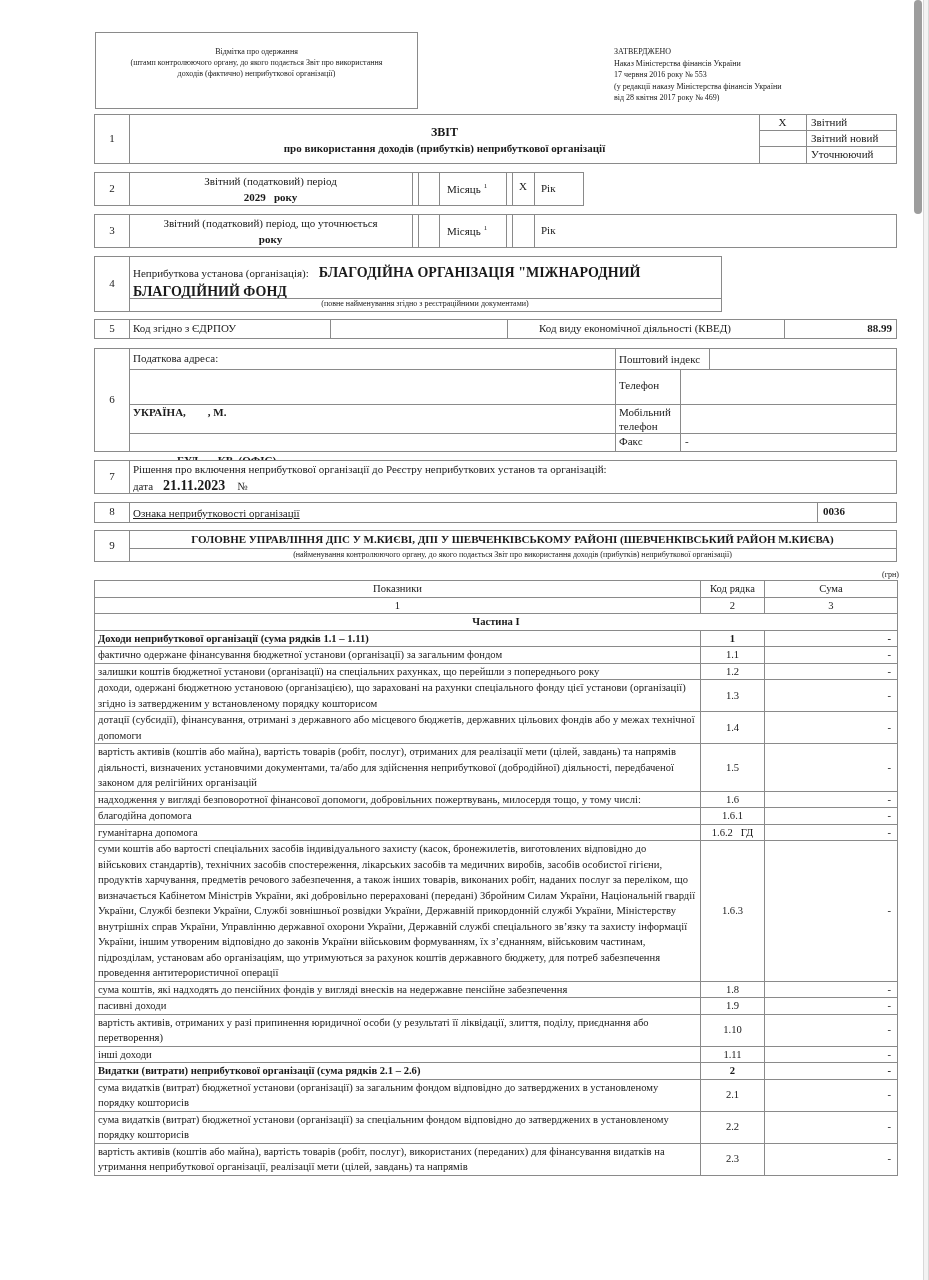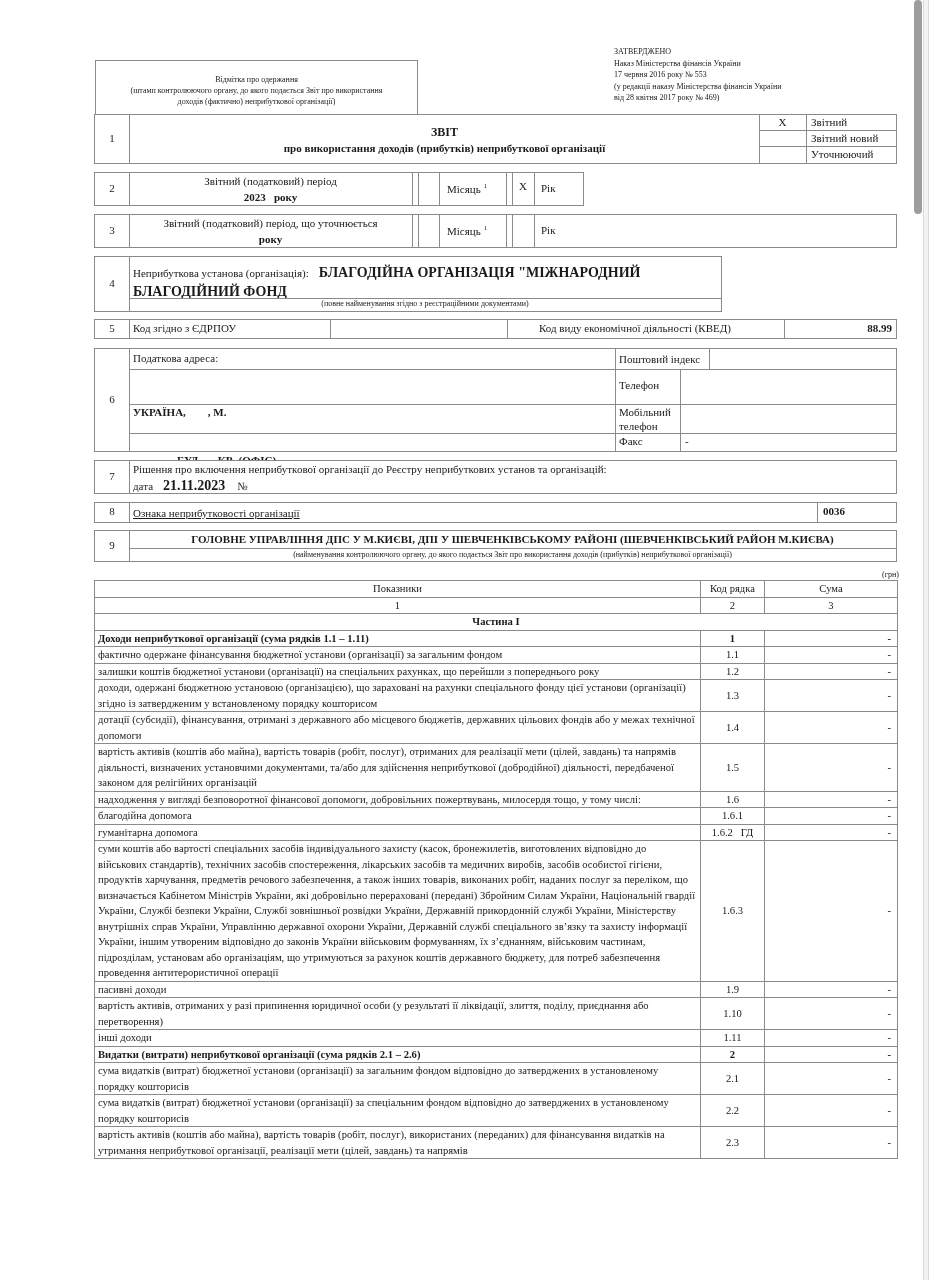--- a/index.html
+++ b/index.html
@@ -36,7 +36,7 @@
 
 <div class="abs t10" style="left:186px; top:24px;">J0101911</div>
 
-<div class="box" style="left:95px; top:60px; width:323px; height:68px;padding-left:32px;">
+<div class="box" style="left:95px; top:32px; width:323px; height:77px;padding-left:32px;">
   <div class="abs small center" style="left:0; right:0; top:13px; line-height:11px;">
     <div>Відмітка про одержання</div>
     <div>(штамп контролюючого органу, до якого подається Звіт про використання</div>

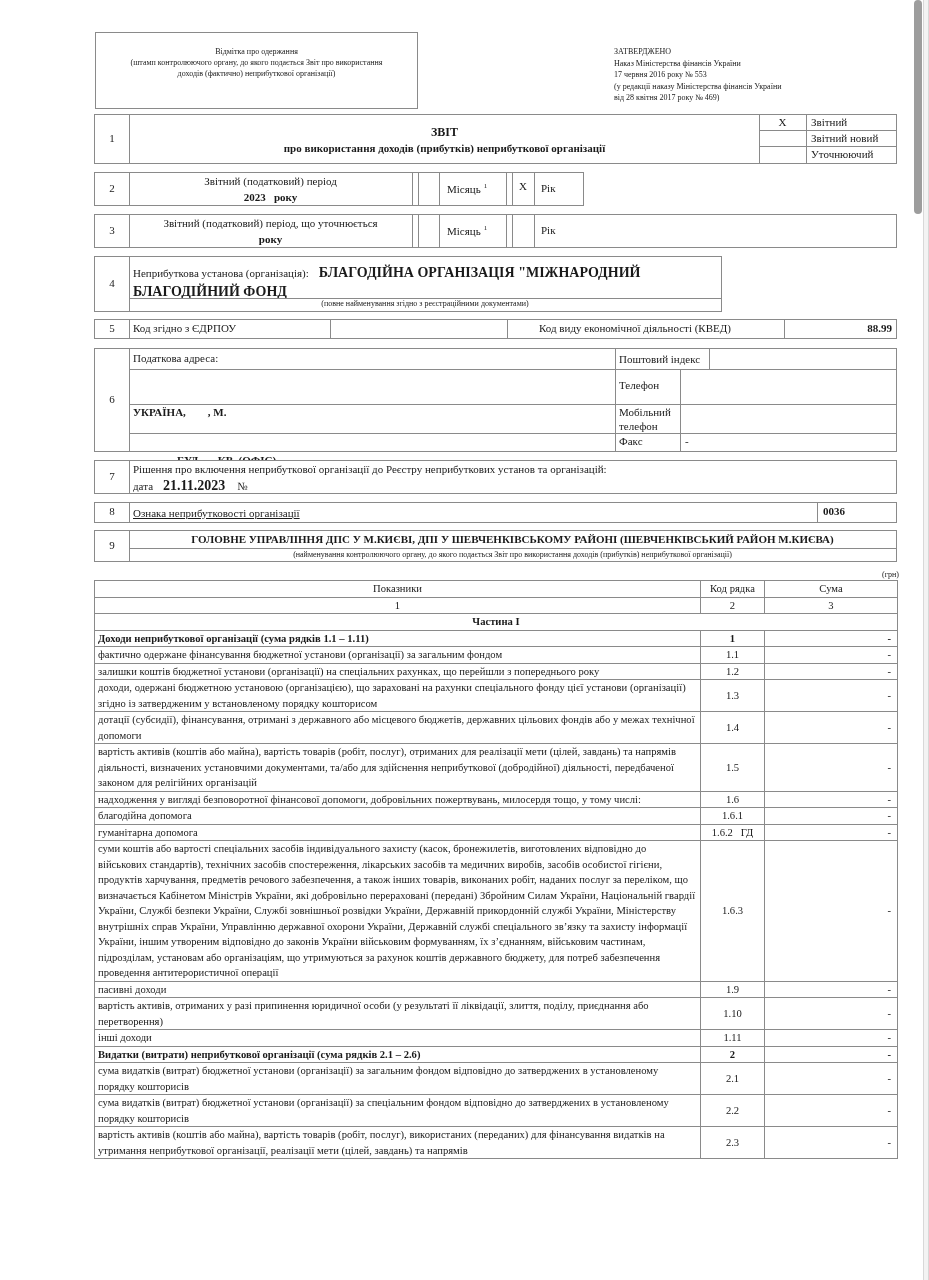--- a/index.html
+++ b/index.html
@@ -76,7 +76,7 @@
   <div class="vline" style="left:34px; top:0; height:32px;"></div>
   <div class="abs center t11" style="left:34px; width:283px; top:2px;">Звітний (податковий) період</div>
   <div class="abs center t11 b" style="left:34px; width:283px; top:18px;">
-    <span>2023</span>&nbsp;&nbsp;&nbsp;<span>року</span>
+    <span>2029</span>&nbsp;&nbsp;&nbsp;<span>року</span>
   </div>
   <div class="vline" style="left:317px; top:0; height:32px;"></div>
   <div class="vline" style="left:323px; top:0; height:32px;"></div>

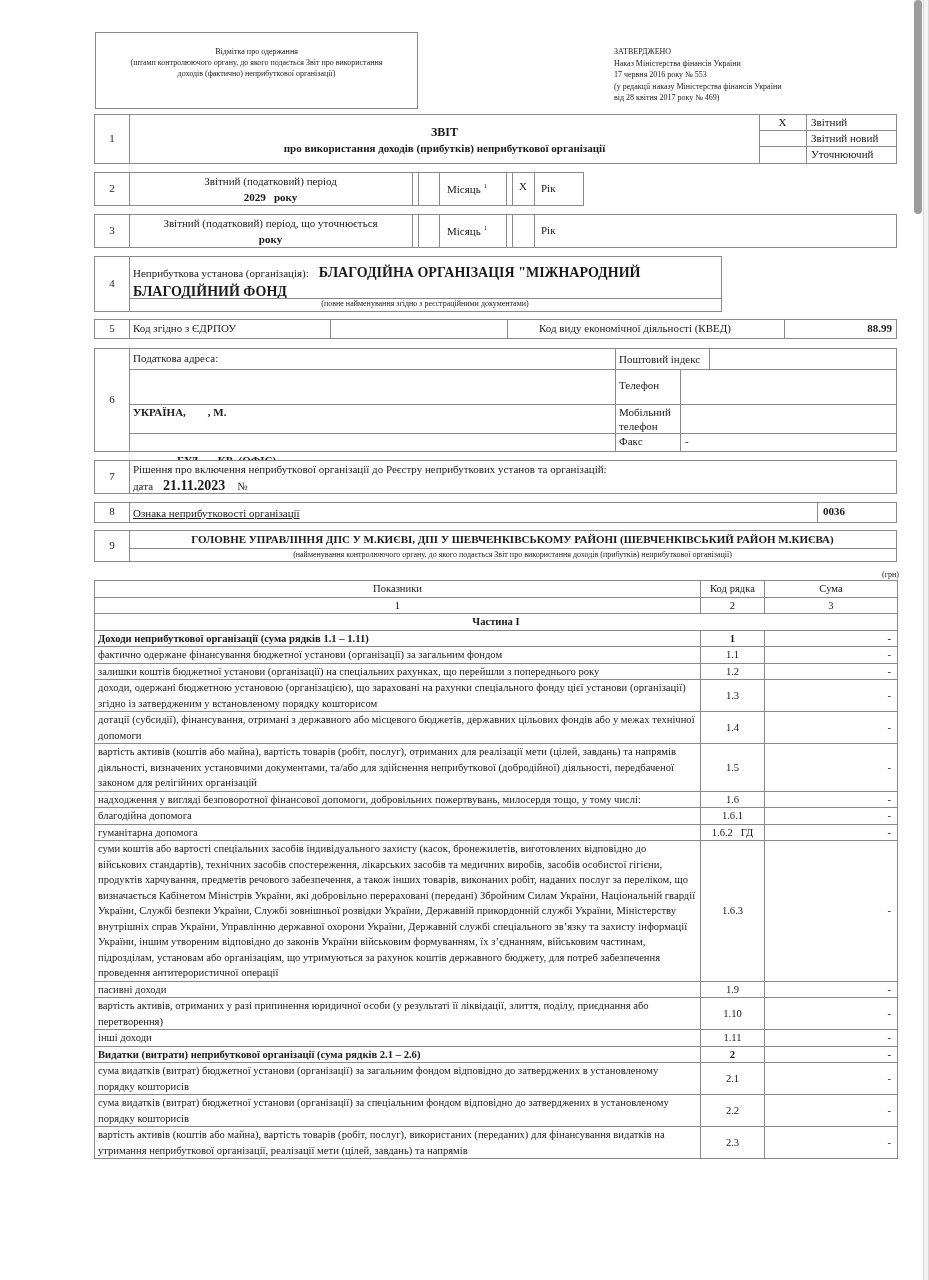--- a/index.html
+++ b/index.html
@@ -261,6 +261,11 @@
         <td class="sum">-</td>
       </tr>
       <tr>
+        <td>сума коштів, які надходять до пенсійних фондів у вигляді внесків на недержавне пенсійне забезпечення</td>
+        <td class="code" style="white-space: pre;">1.8</td>
+        <td class="sum">-</td>
+      </tr>
+      <tr>
         <td>пасивні доходи</td>
         <td class="code" style="white-space: pre;">1.9</td>
         <td class="sum">-</td>

